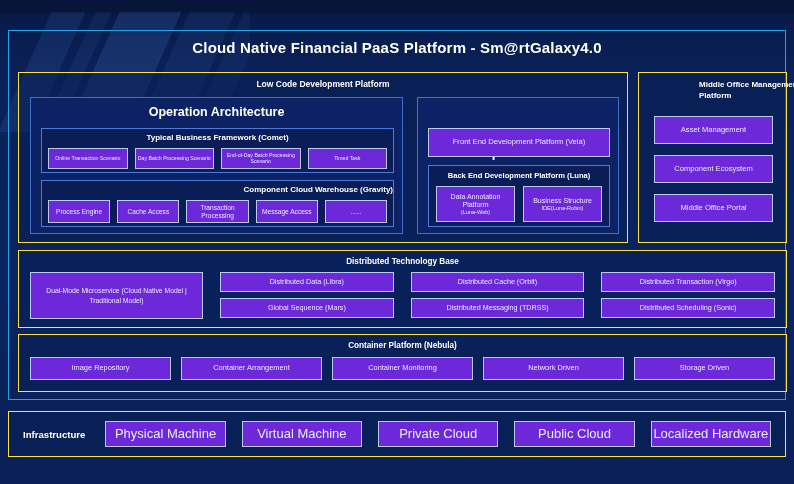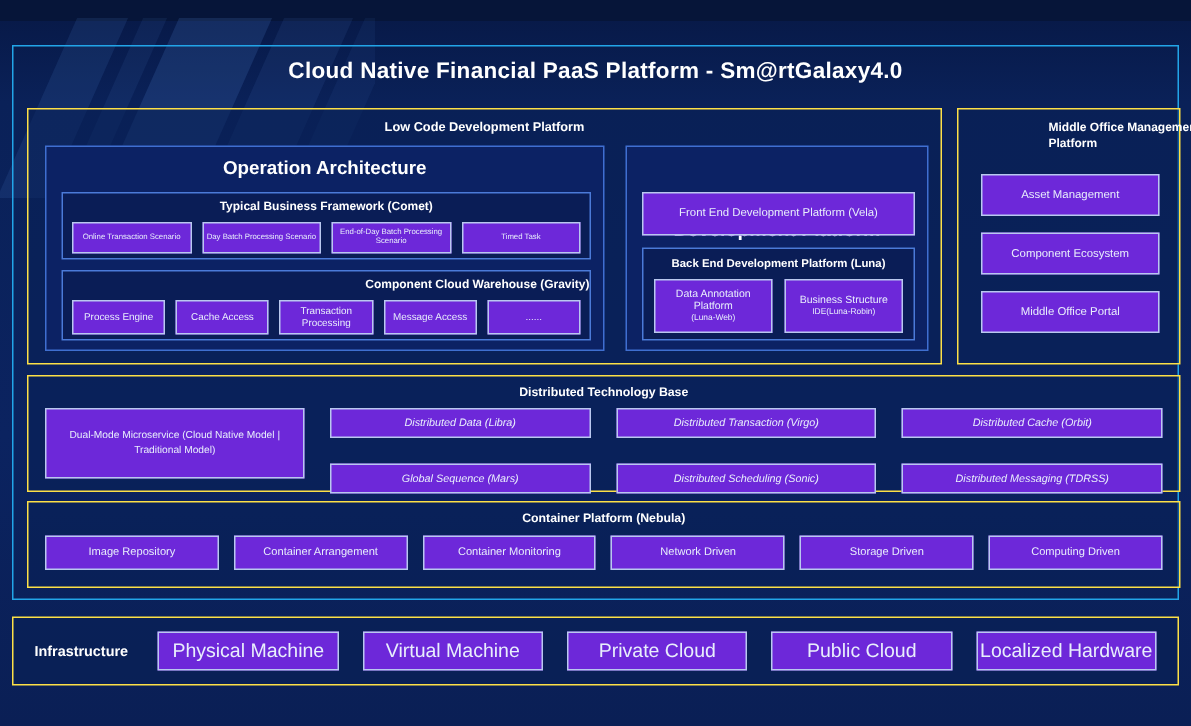--- a/index.html
+++ b/index.html
@@ -230,7 +230,7 @@
     width: 173px; height: 47px;
     font-size: 6.8px; flex-direction: column; line-height: 1.35;
   }
-  .dtb-col { flex: 1; display: flex; flex-direction: column; gap: 17px; font-style: italic; }
+  .dtb-col { flex: 1; display: flex; flex-direction: column; gap: 6px; }
   .dtb-col .leaf { height: 20px; font-size: 7.2px; }
 
   

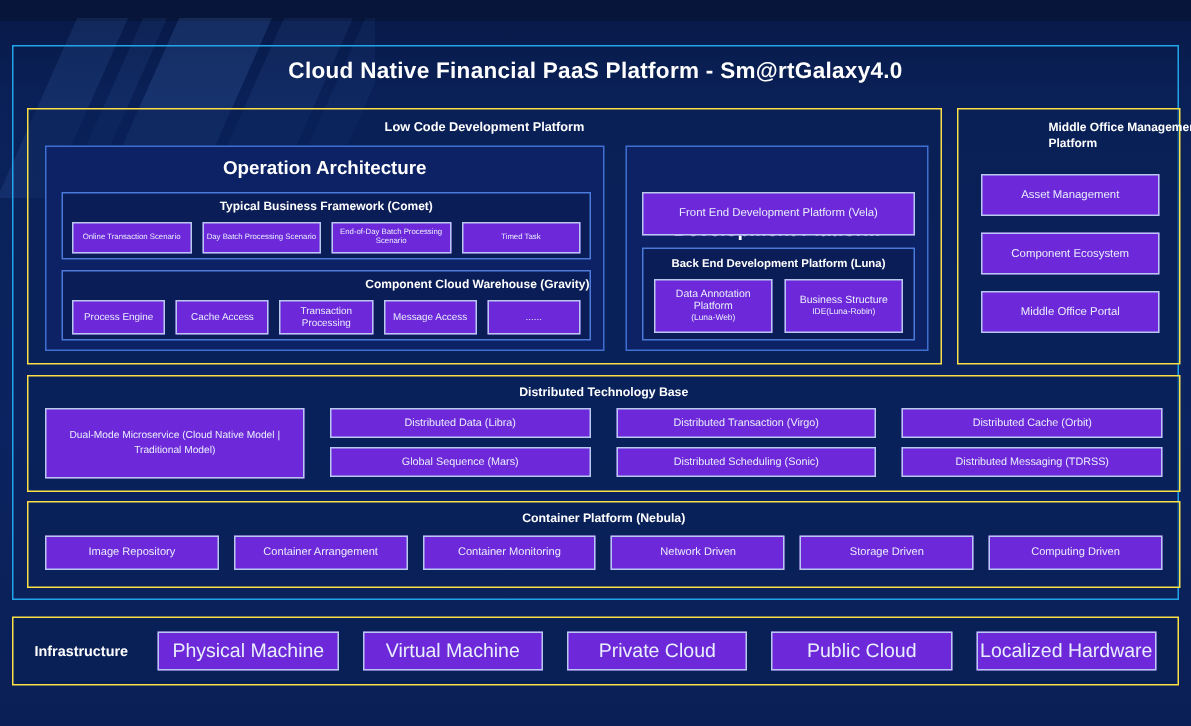--- a/index.html
+++ b/index.html
@@ -354,12 +354,12 @@
           <div class="leaf">Global Sequence (Mars)</div>
         </div>
         <div class="dtb-col">
+          <div class="leaf">Distributed Cache (Orbit)</div>
+          <div class="leaf">Distributed Messaging (TDRSS)</div>
+        </div>
+        <div class="dtb-col">
           <div class="leaf">Distributed Transaction (Virgo)</div>
           <div class="leaf">Distributed Scheduling (Sonic)</div>
-        </div>
-        <div class="dtb-col">
-          <div class="leaf">Distributed Cache (Orbit)</div>
-          <div class="leaf">Distributed Messaging (TDRSS)</div>
         </div>
       </div>
     </div>

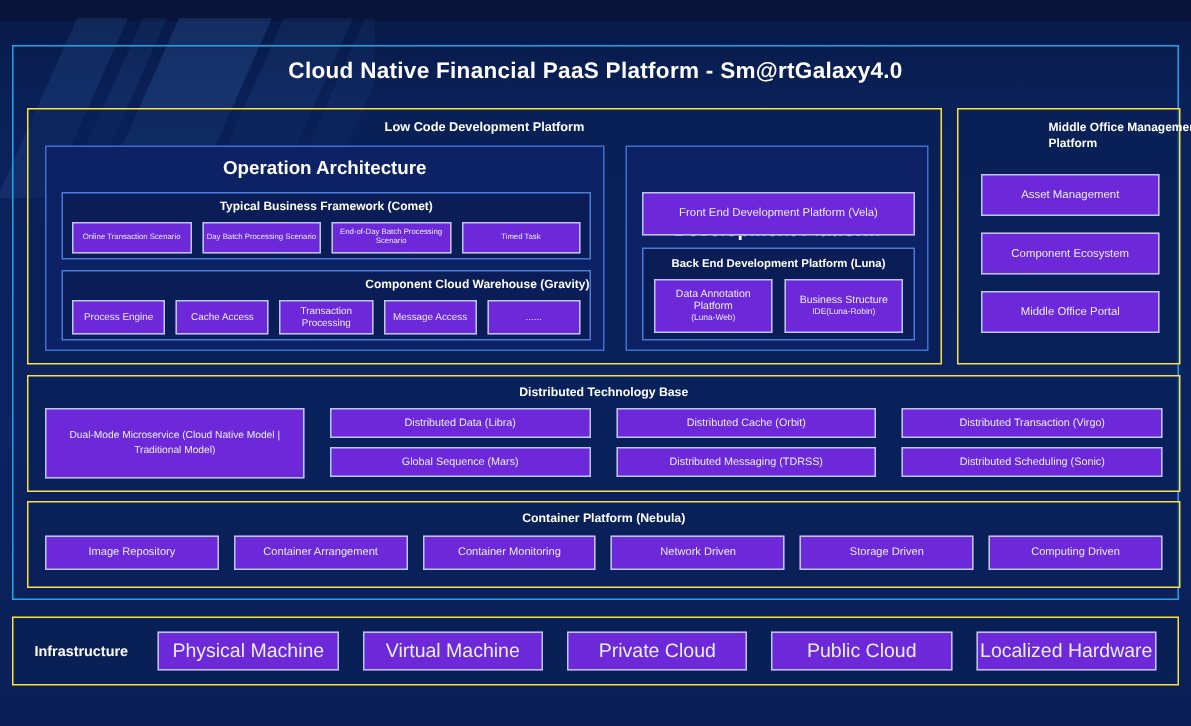--- a/index.html
+++ b/index.html
@@ -372,7 +372,6 @@
         <div class="leaf">Container Monitoring</div>
         <div class="leaf">Network Driven</div>
         <div class="leaf">Storage Driven</div>
-        <div class="leaf">Computing Driven</div>
       </div>
     </div>
 

